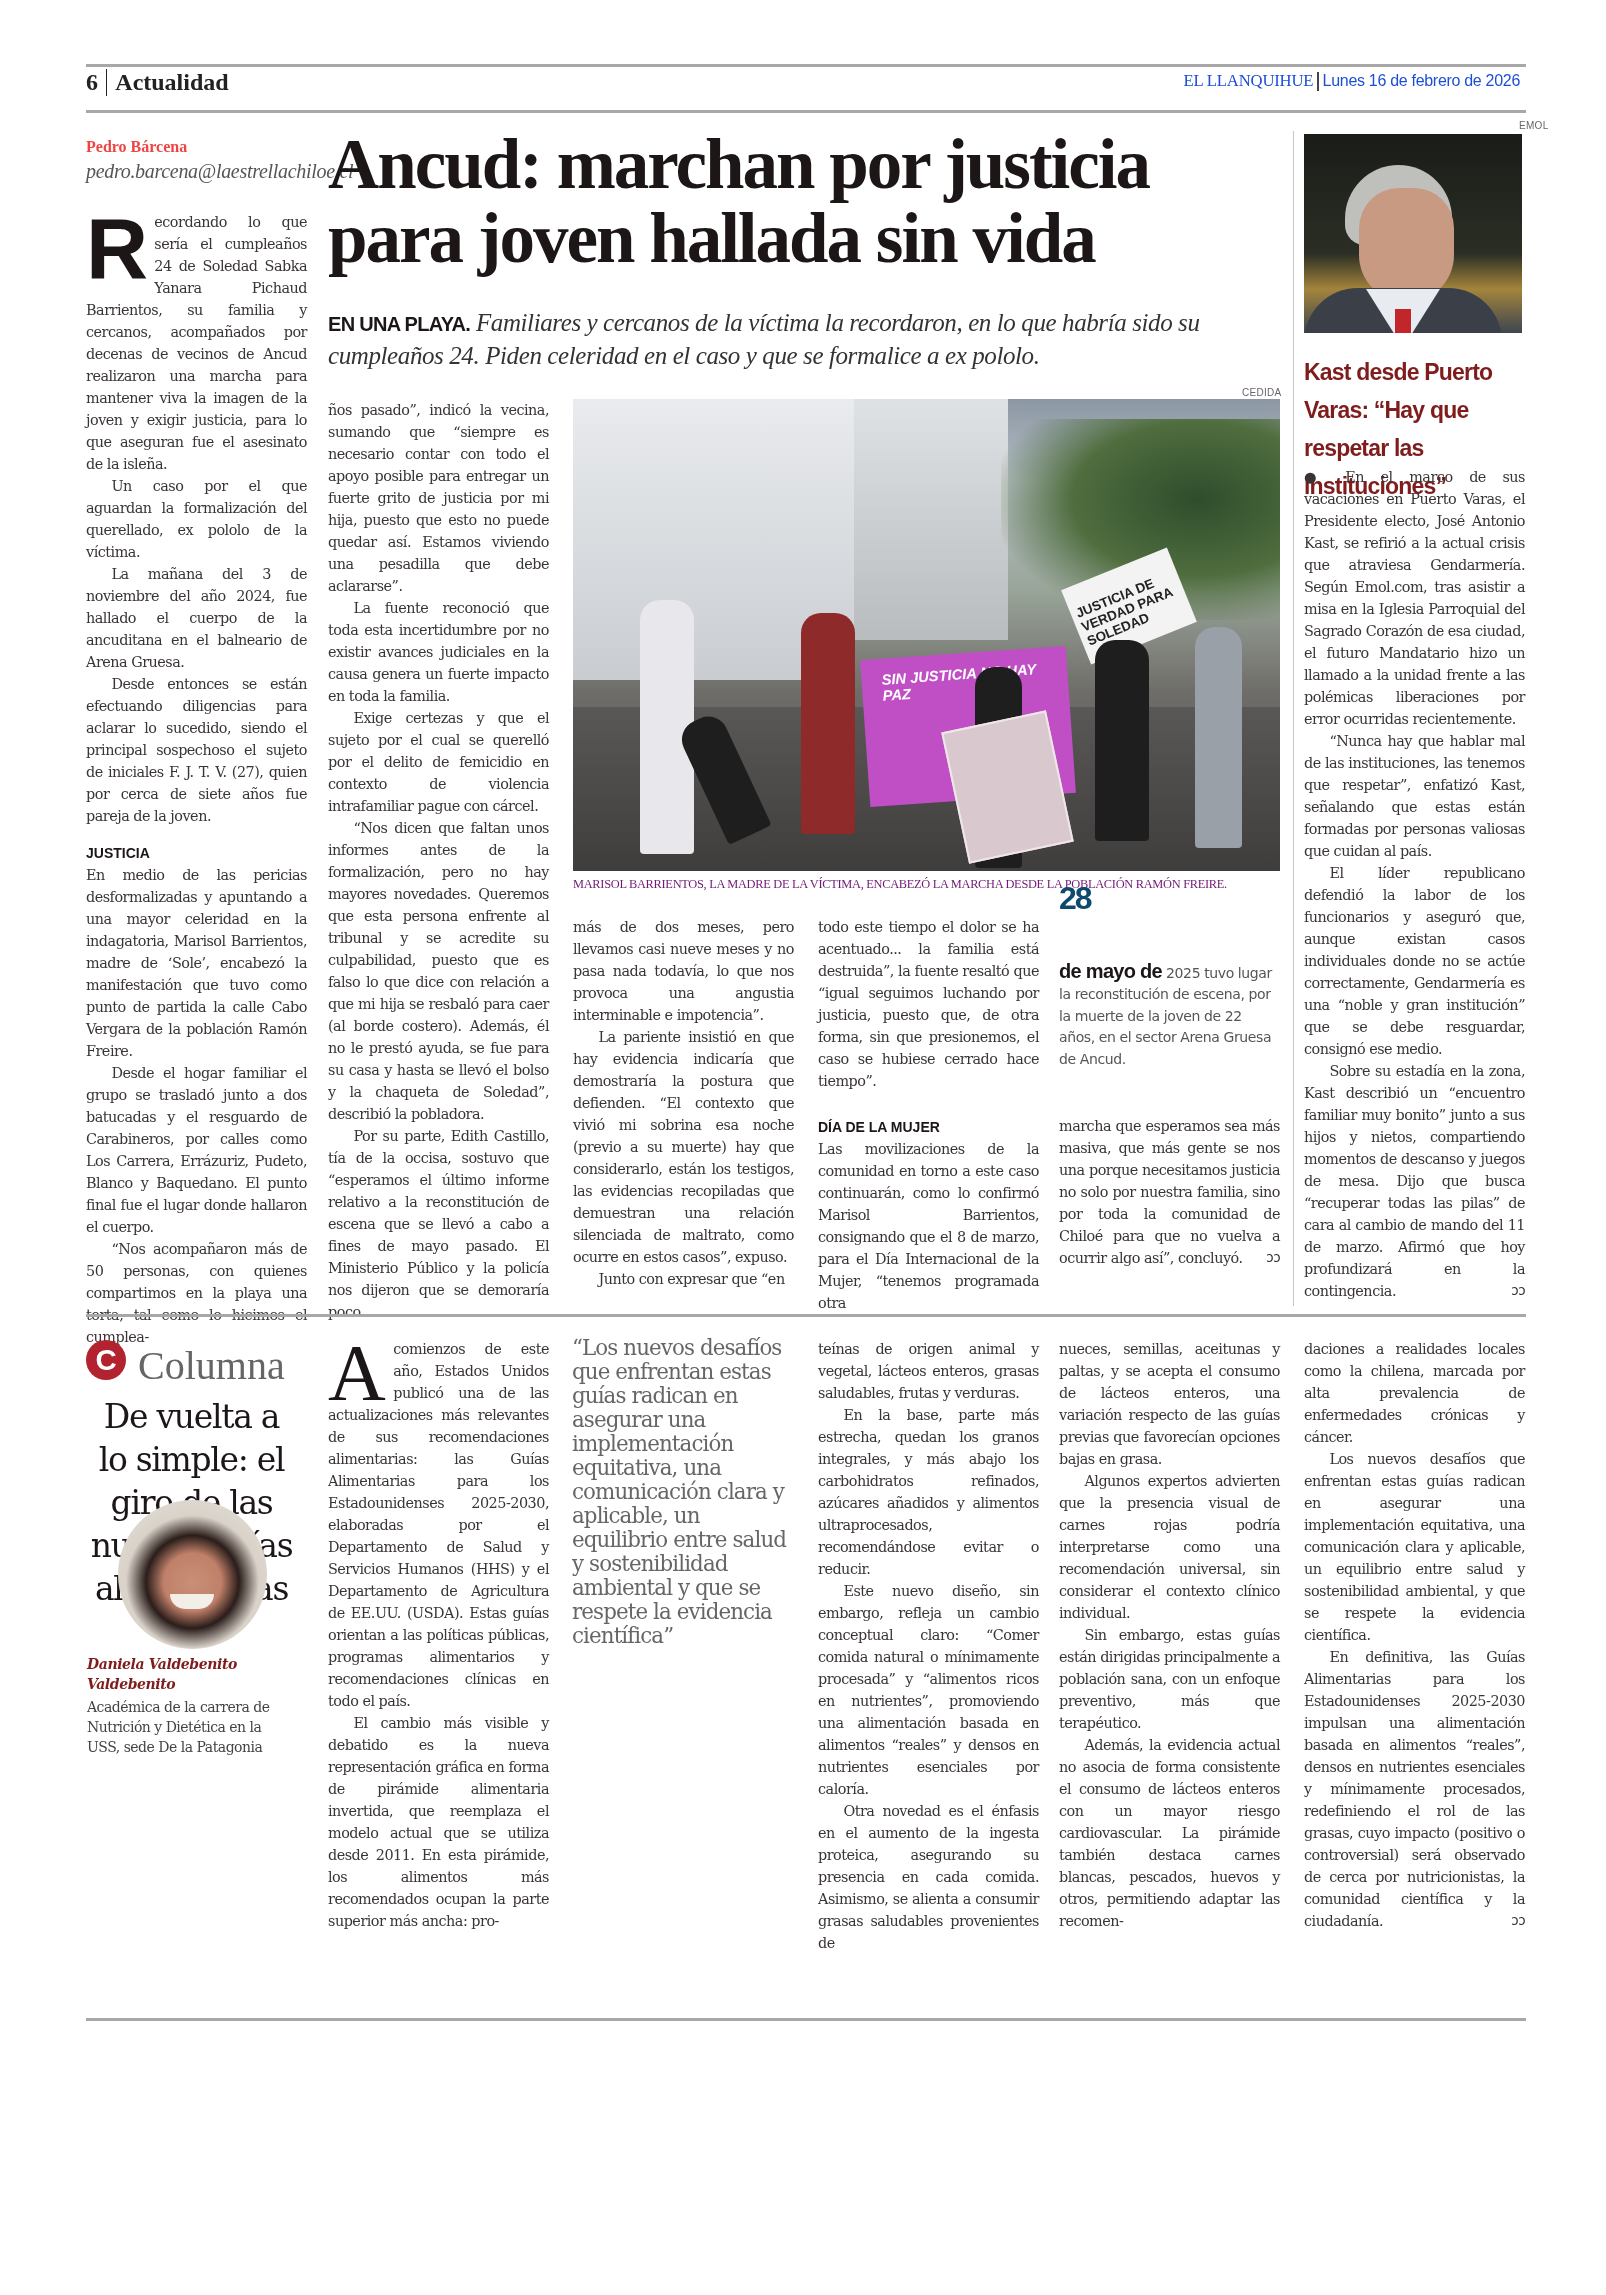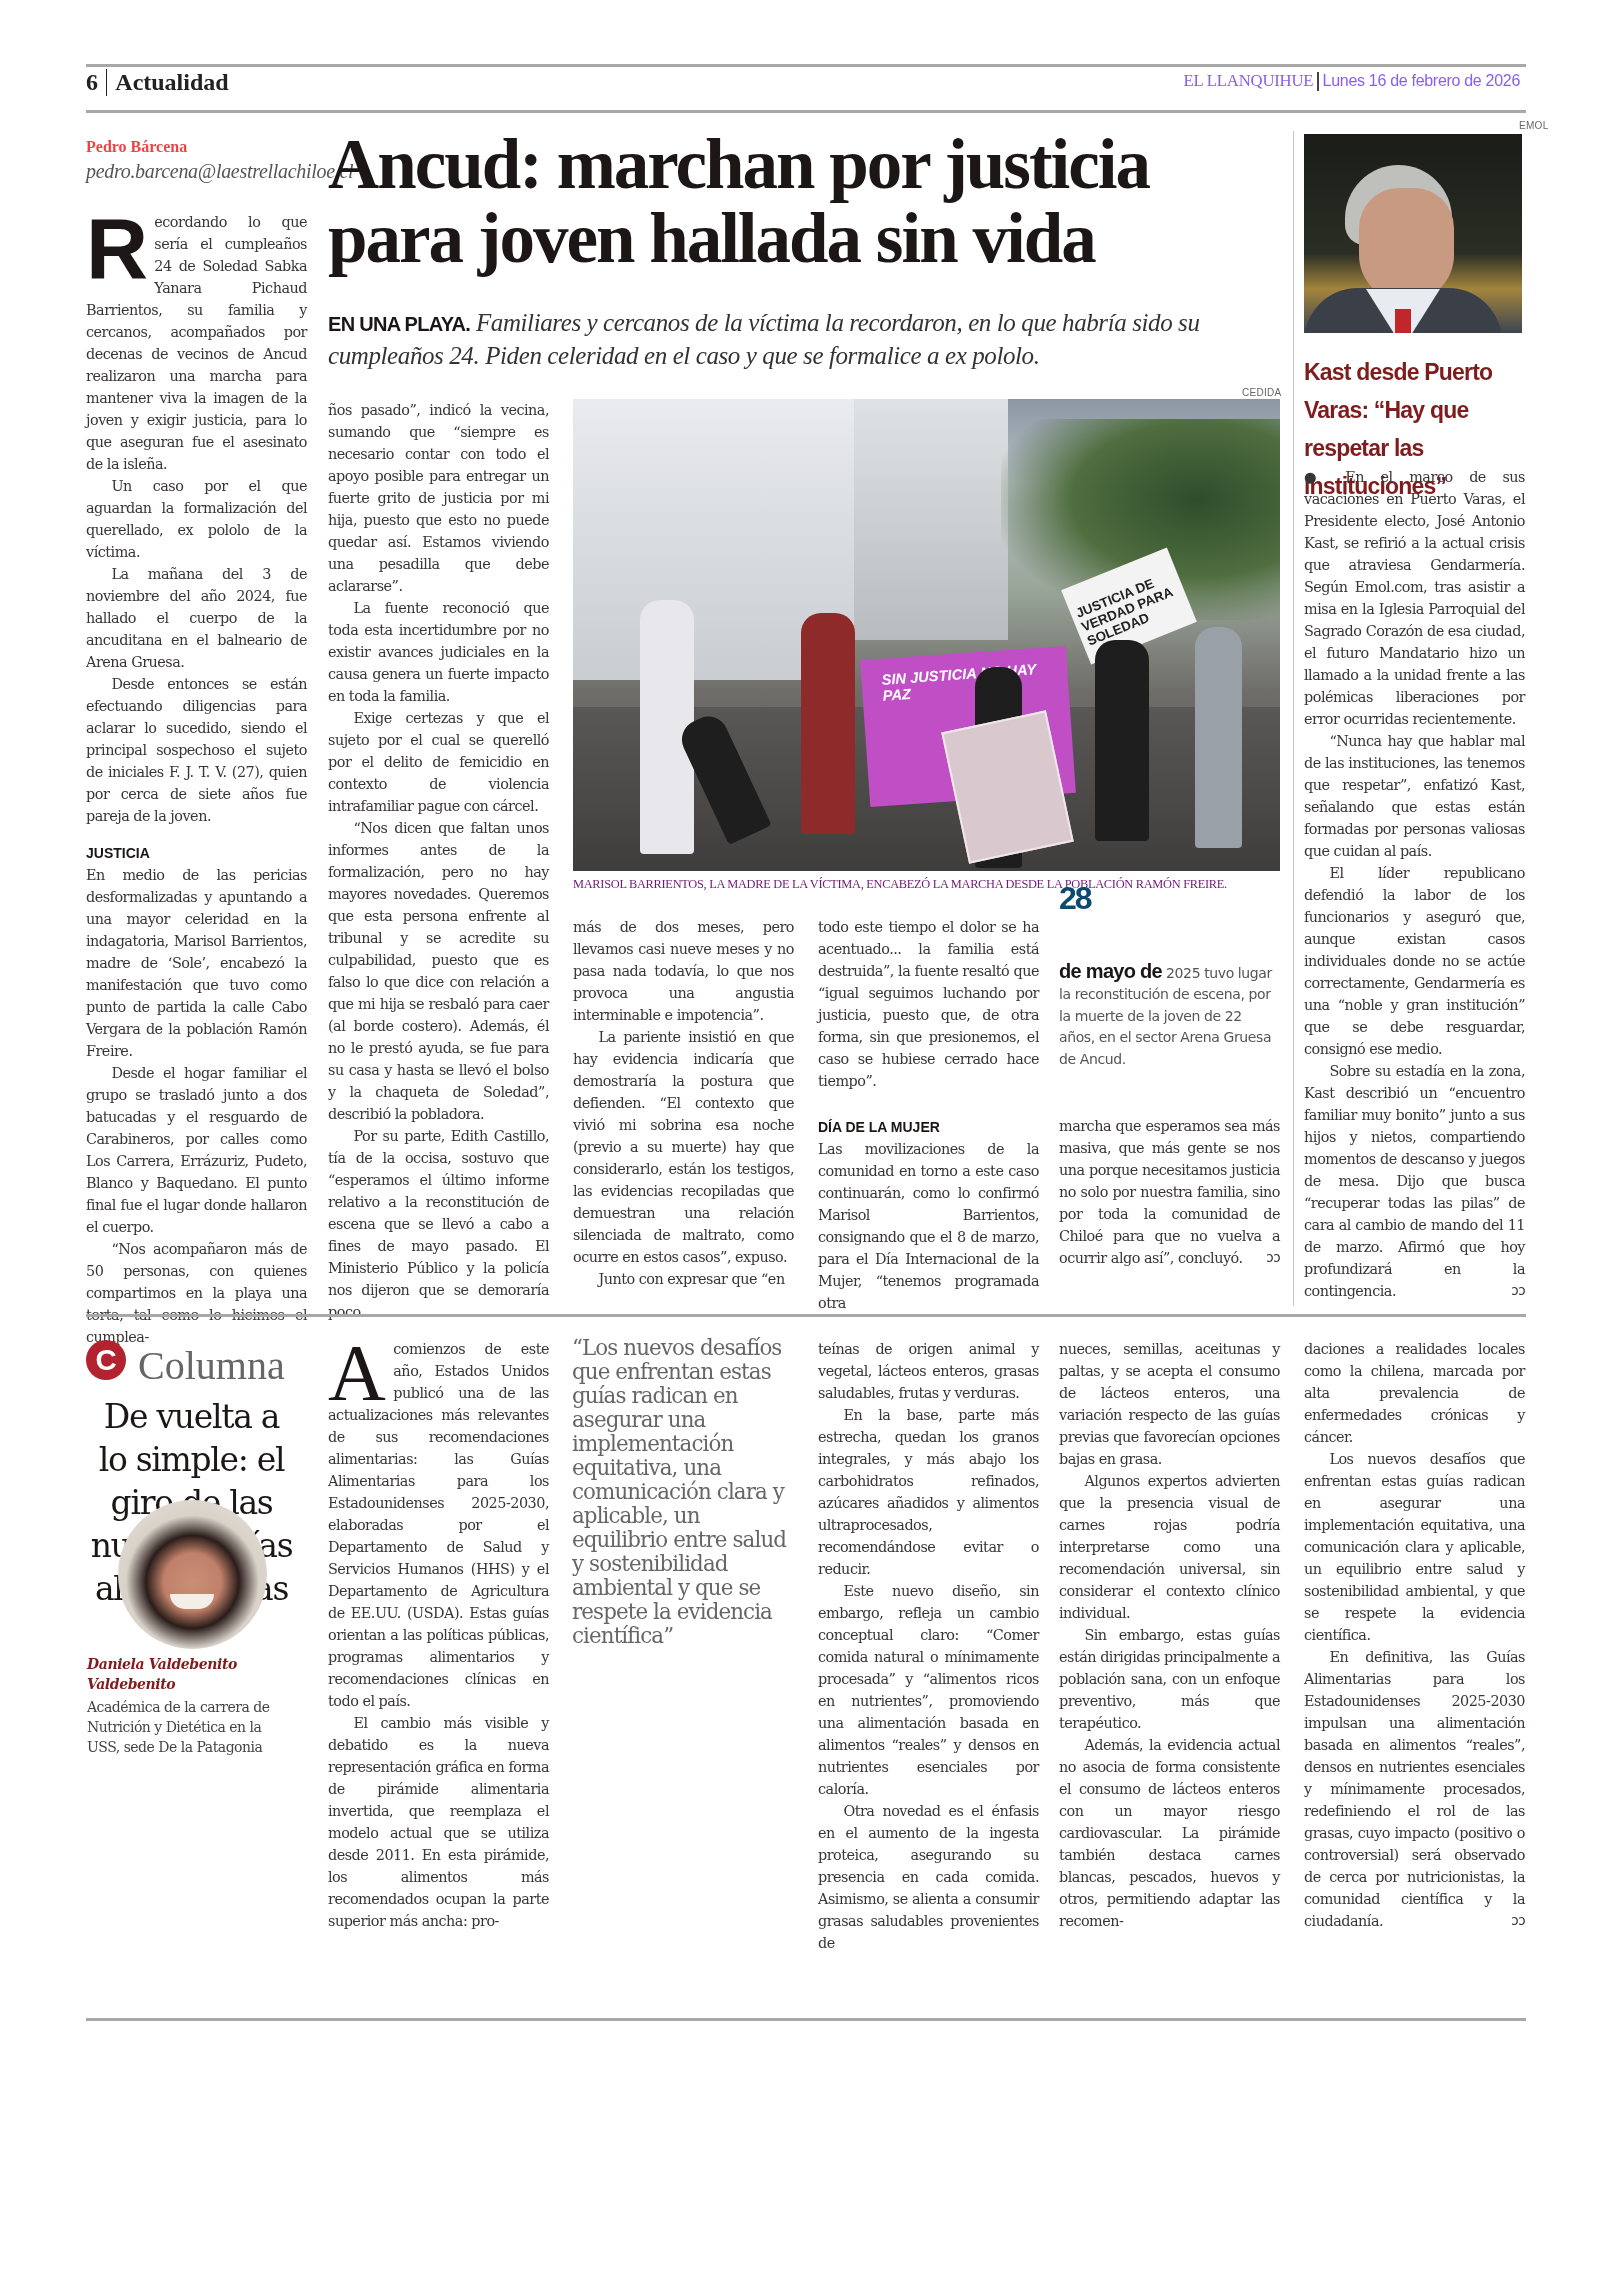--- a/index.html
+++ b/index.html
@@ -14,7 +14,7 @@
     font-family: "Liberation Serif", serif; font-weight: bold; font-size: 24px; color: #222; }
   .mast-left .sep { display: inline-block; width: 1.3px; height: 27px; background: #222; margin: 0 8px; }
   .mast-right { position: absolute; right: 86px; top: 71px; font-family: "Liberation Sans Narrow", "Liberation Sans", sans-serif;
-    font-size: 16px; color: #8b5cf6; display: flex; align-items: center; letter-spacing: -0.3px; }
+    font-size: 16px; color: #1d4ed8; display: flex; align-items: center; letter-spacing: -0.3px; }
   .mast-right .paper { font-family: "Liberation Serif", serif; font-size: 16.7px; letter-spacing: -0.2px; }
   .mast-right .sep { display: inline-block; width: 1.3px; height: 19px; background: #444; margin: 0 4px; }
 

